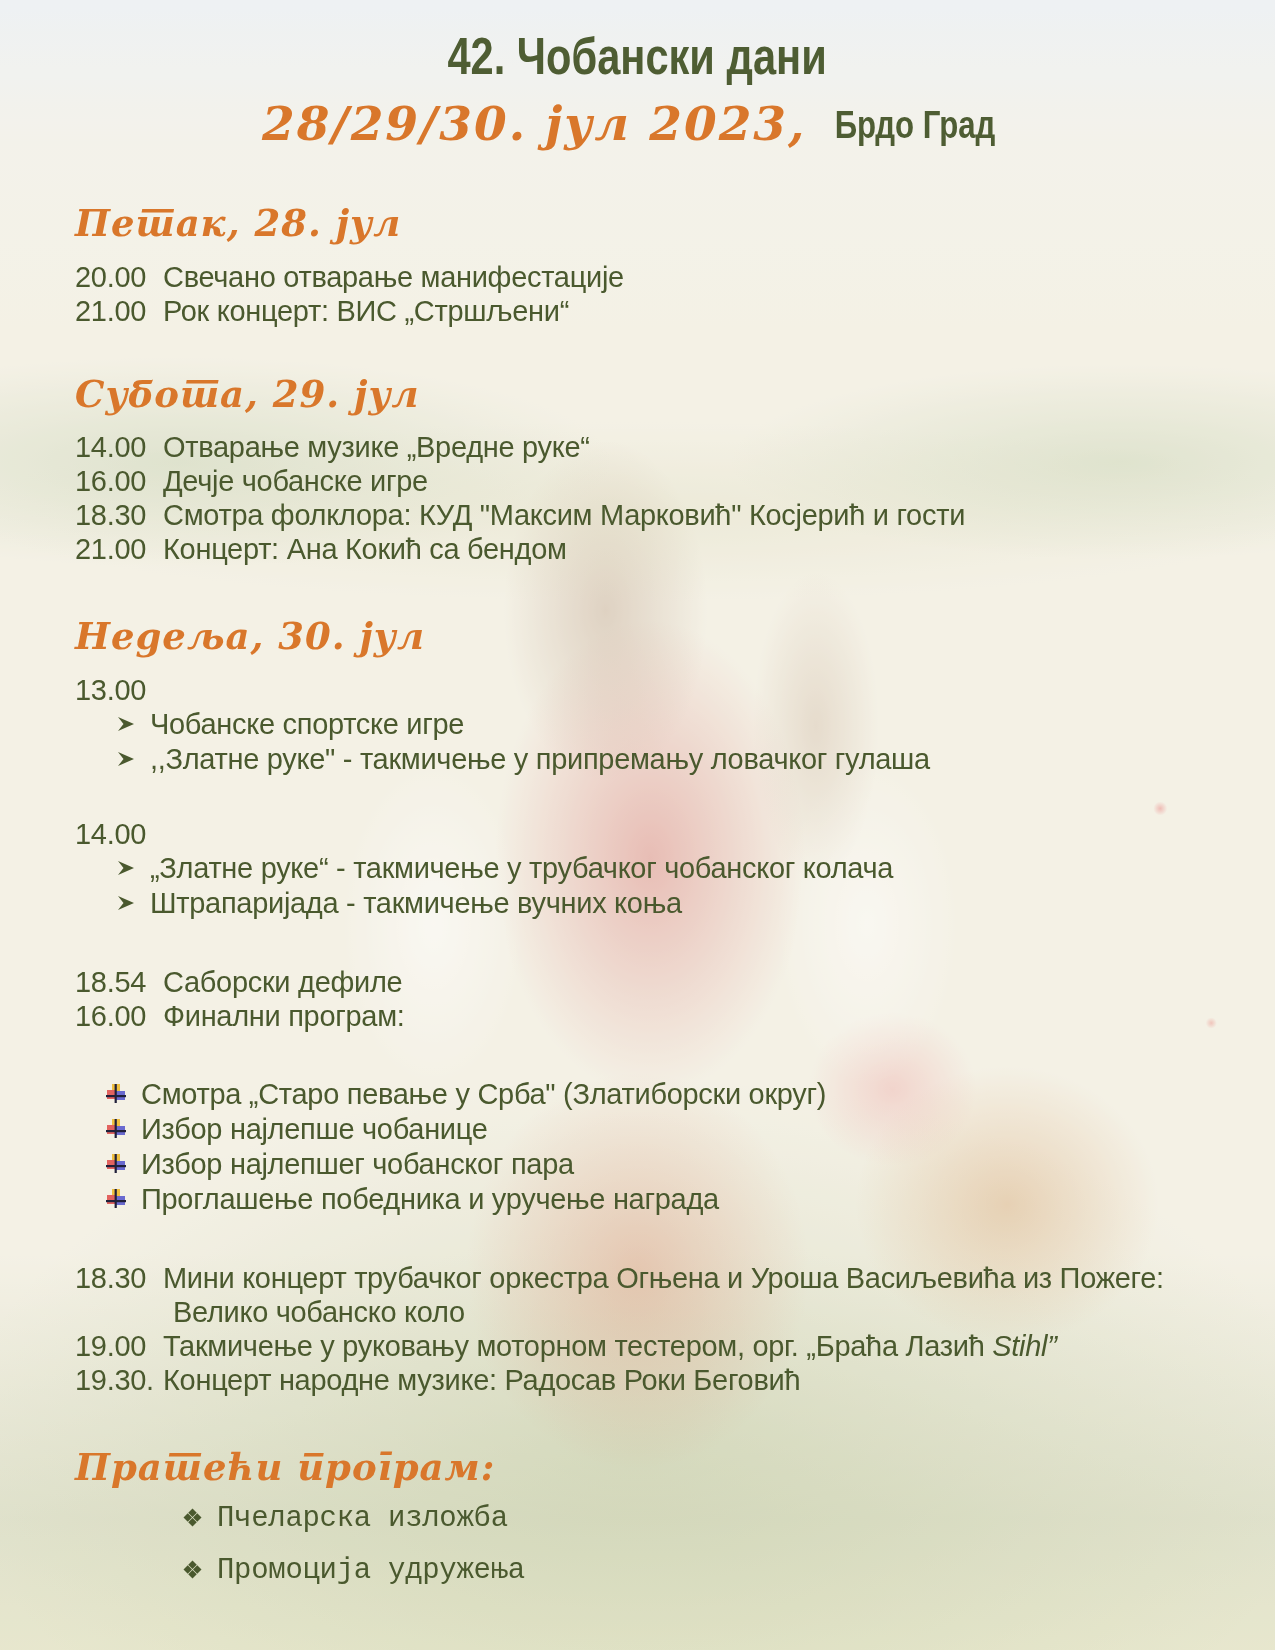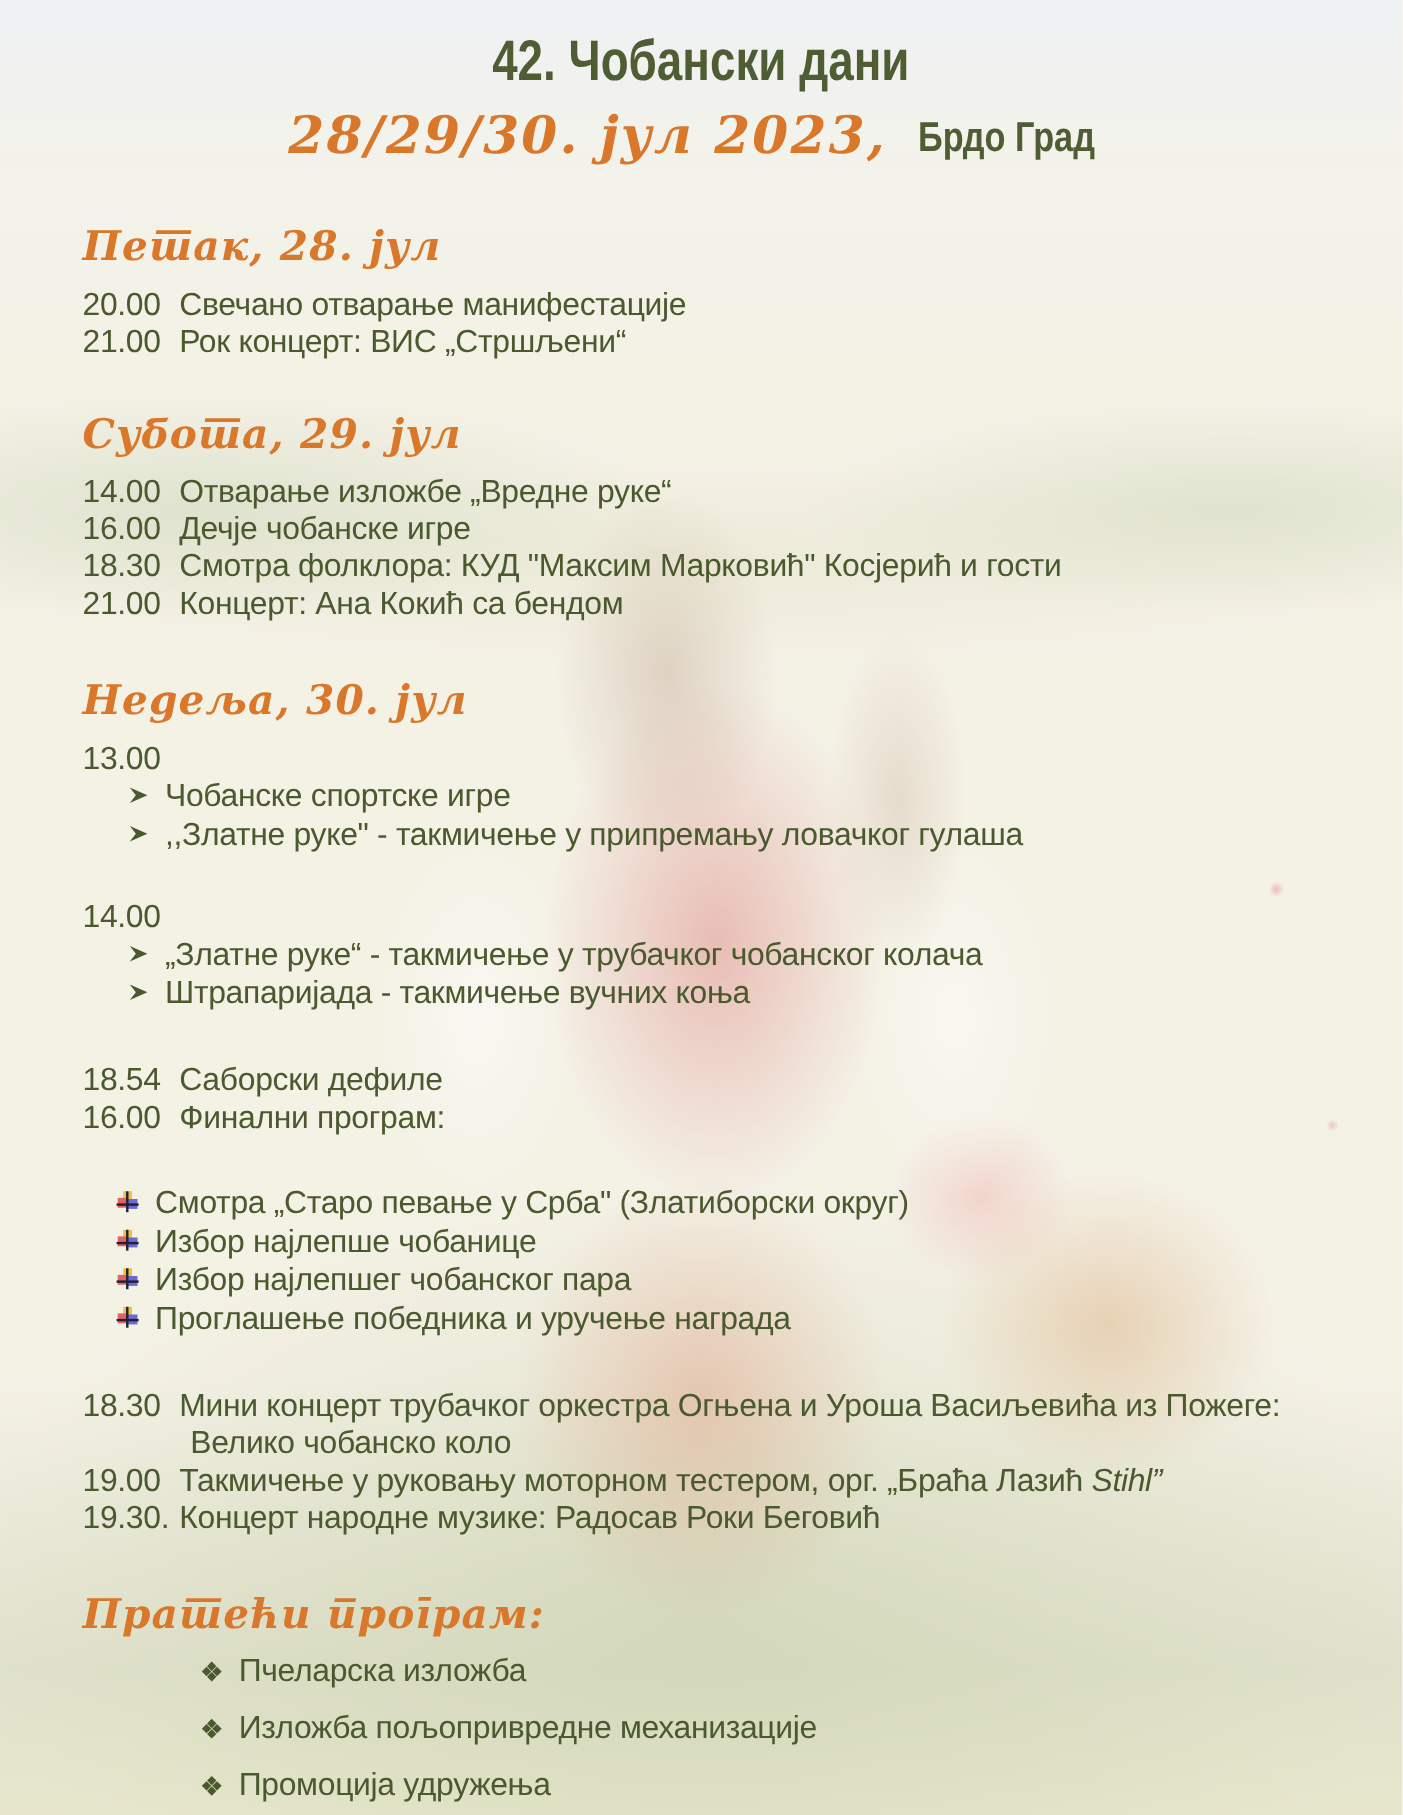--- a/index.html
+++ b/index.html
@@ -144,7 +144,7 @@
     <div class="rows">
       <div class="row">
         <span class="time">14.00</span>
-        <span class="desc">Отварање изложбе „Вредне руке“</span>
+        <span class="desc">Отварање музике „Вредне руке“</span>
       </div>
       <div class="row">
         <span class="time">16.00</span>

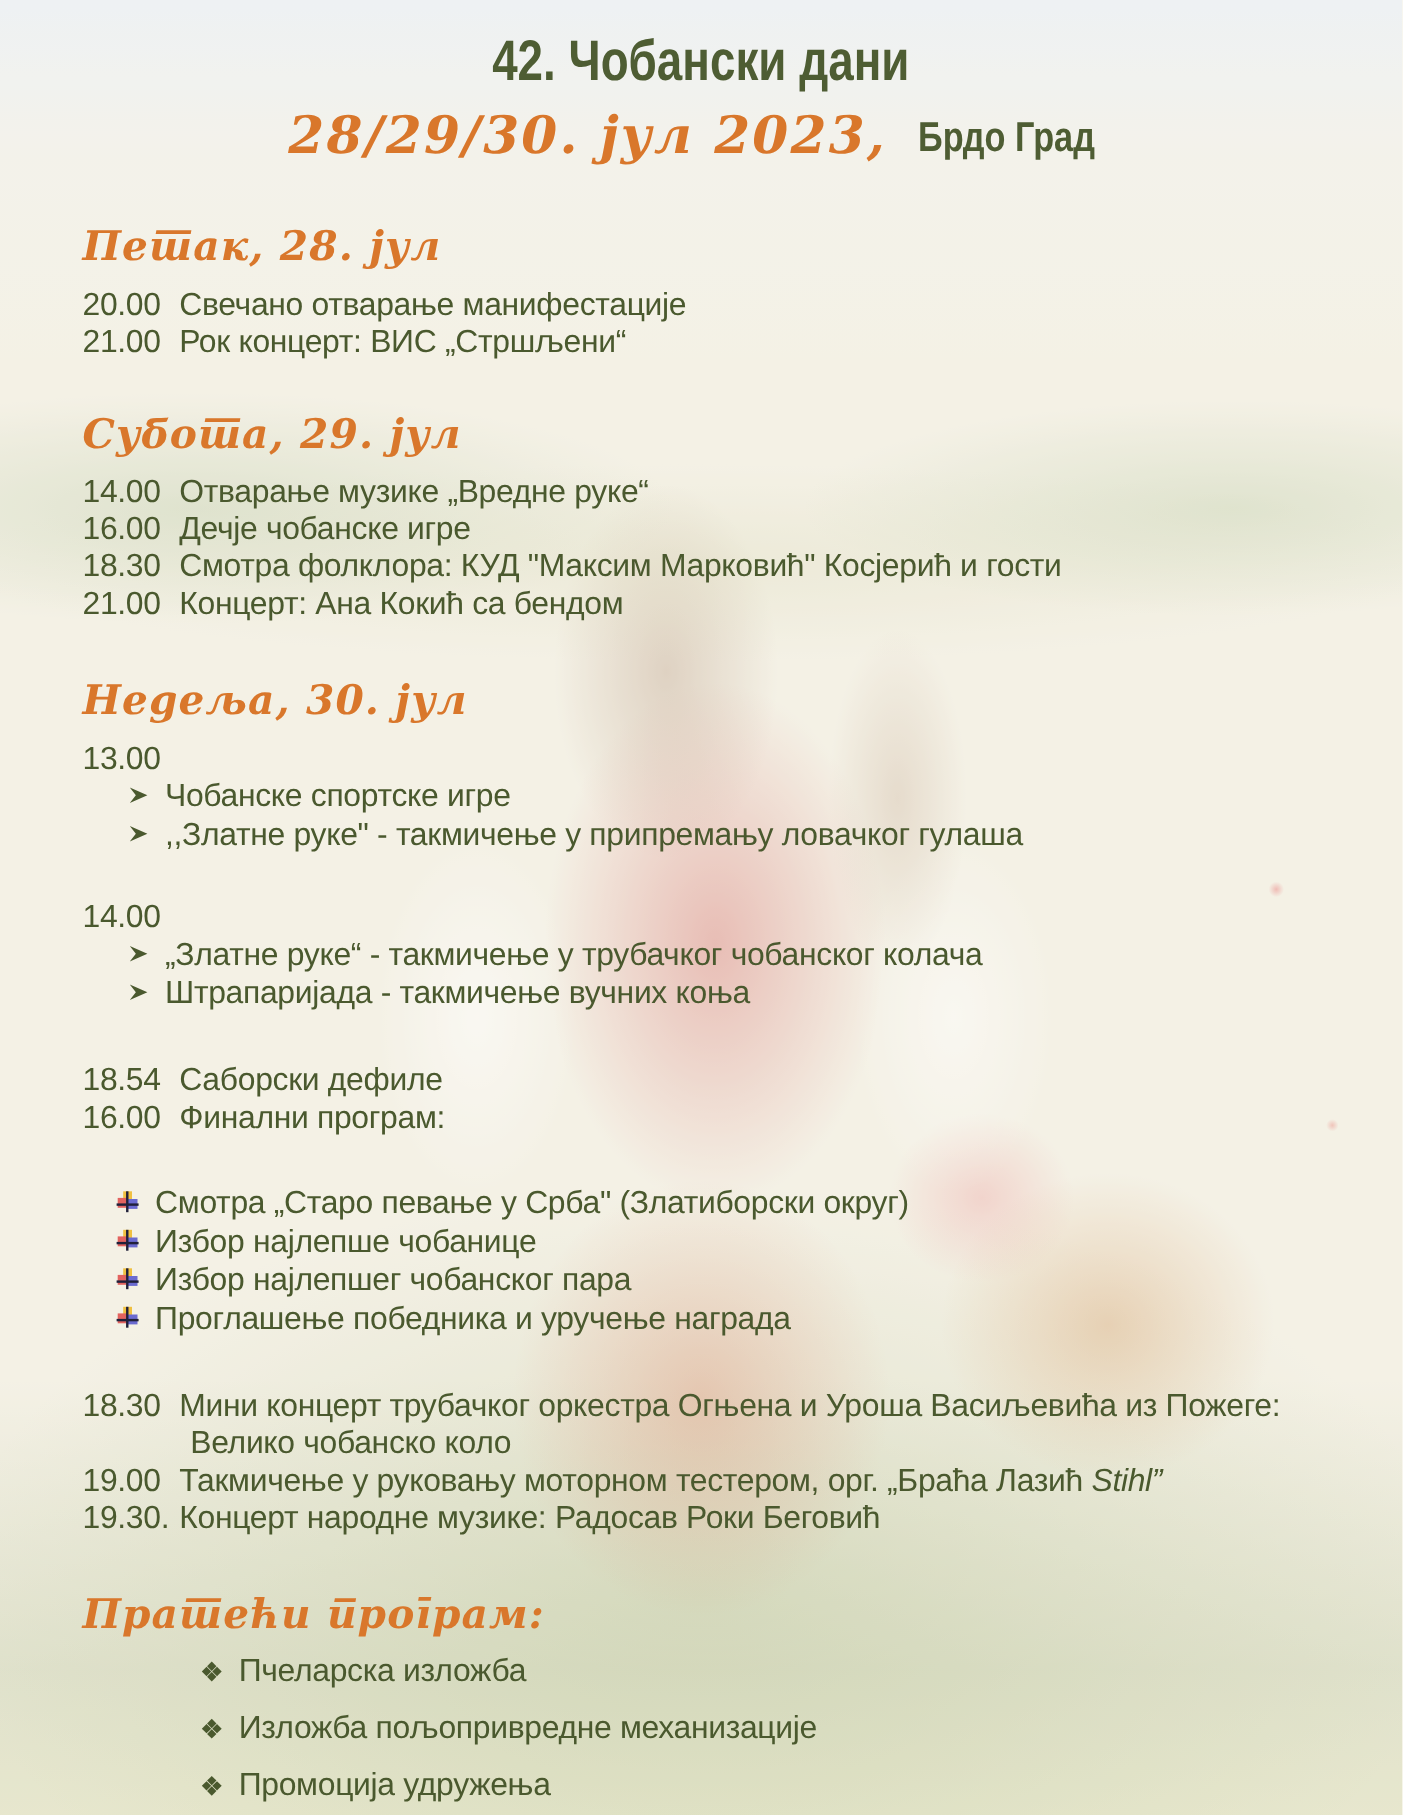--- a/index.html
+++ b/index.html
@@ -104,6 +104,7 @@
     letter-spacing:-0.3px;
     padding-left:108px;
     margin-bottom:18px;
+    font-family:Liberation Mono, monospace;
   }
   .side-row .icon{ flex:none; margin-right:15px; position:relative; top:1px; }
 

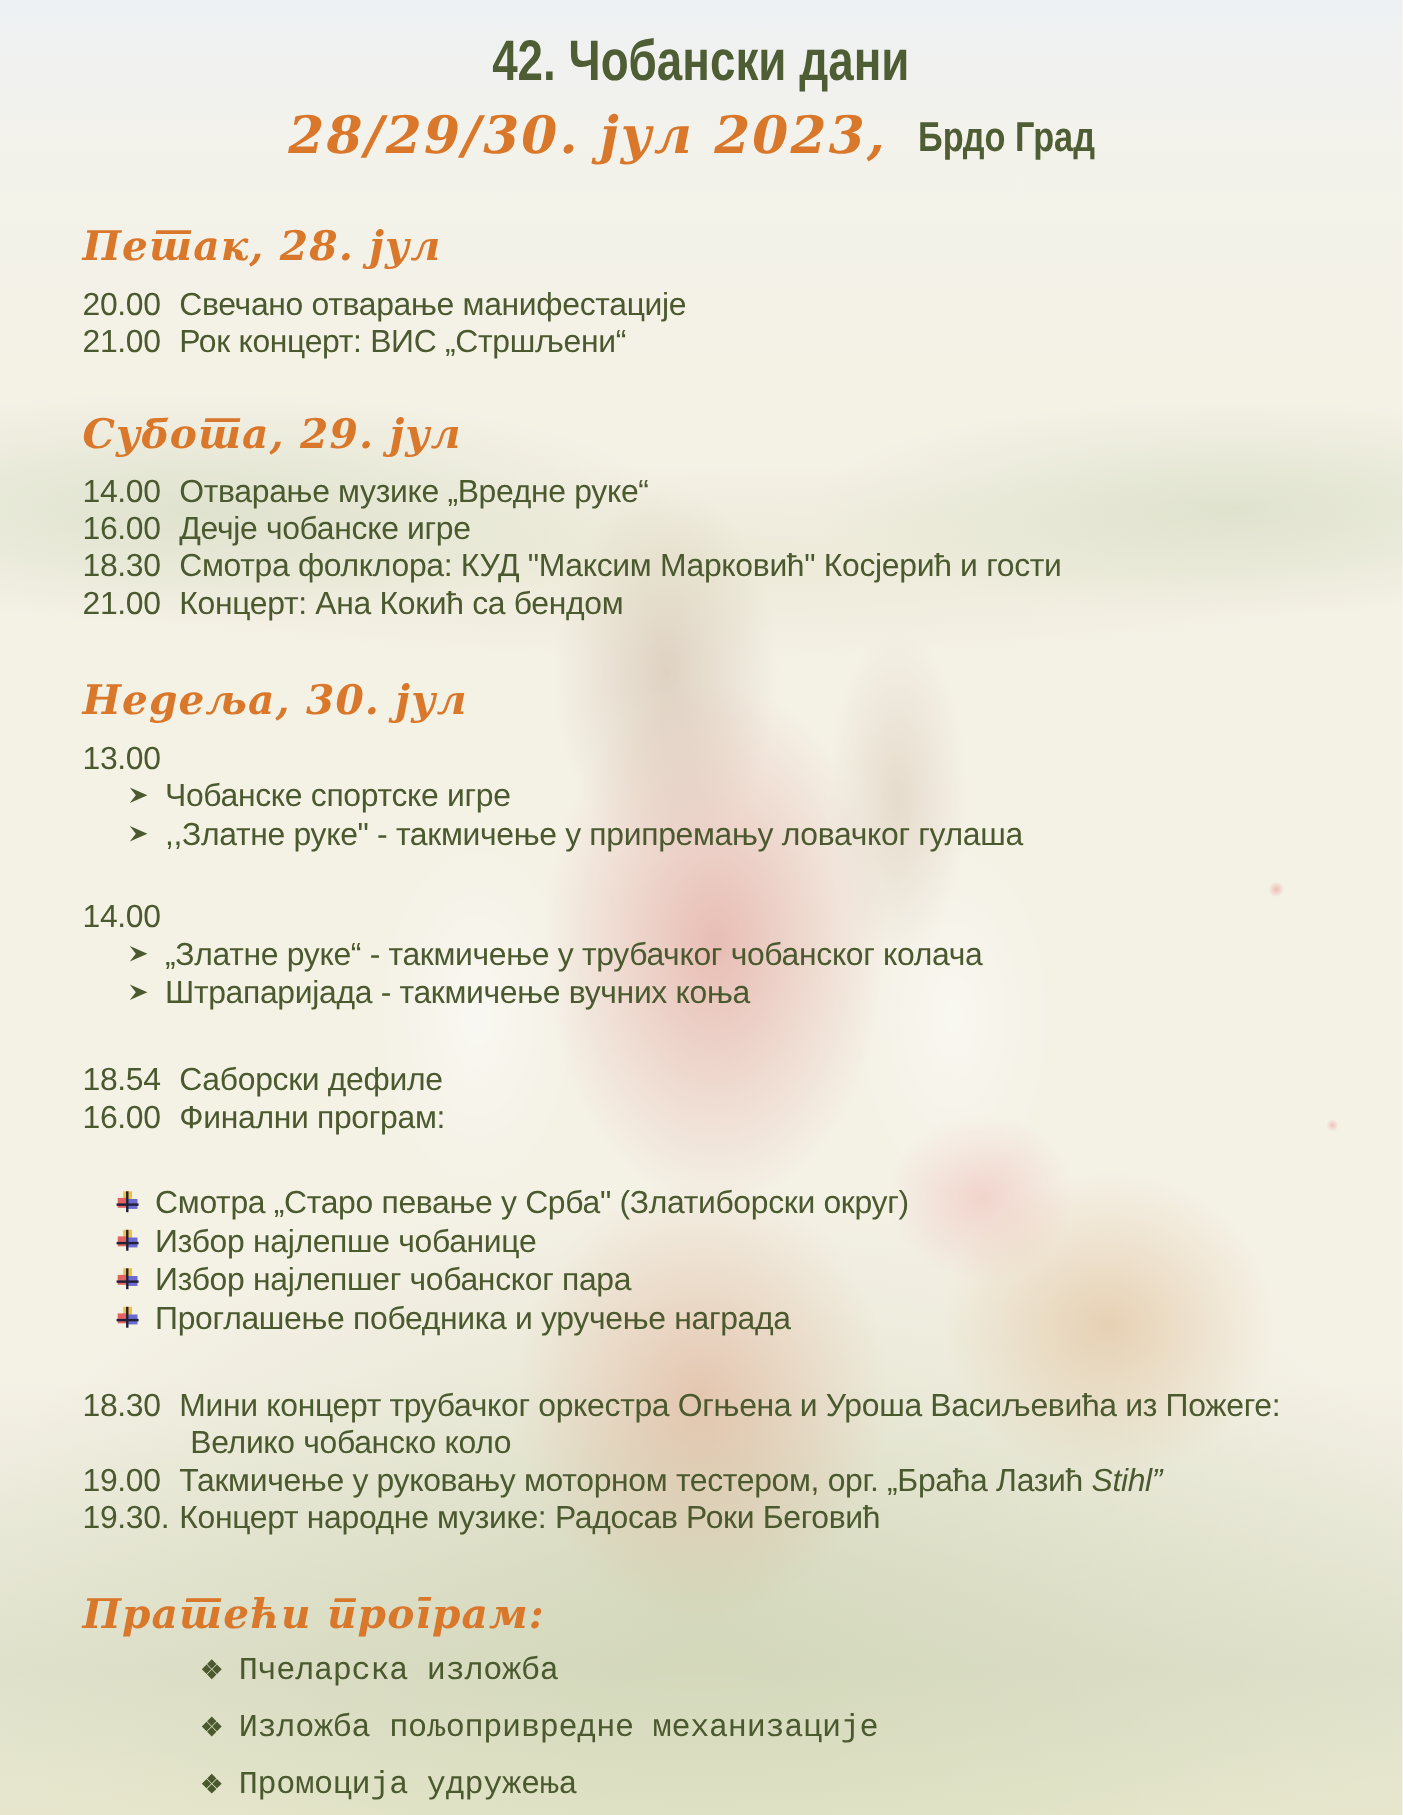--- a/index.html
+++ b/index.html
@@ -309,17 +309,6 @@
               <polygon points="10,10.5 14.5,15 10,19.5 5.5,15"></polygon>
             </svg>
         </span>
-        <span>Изложба пољопривредне механизације</span>
-      </div>
-      <div class="side-row">
-        <span class="icon">
-          <svg width="19" height="19" viewBox="0 0 20 20" fill="#4a592e">
-              <polygon points="10,0.5 14.5,5 10,9.5 5.5,5"></polygon>
-              <polygon points="5,5.5 9.5,10 5,14.5 0.5,10"></polygon>
-              <polygon points="15,5.5 19.5,10 15,14.5 10.5,10"></polygon>
-              <polygon points="10,10.5 14.5,15 10,19.5 5.5,15"></polygon>
-            </svg>
-        </span>
         <span>Промоција удружења</span>
       </div>
 

